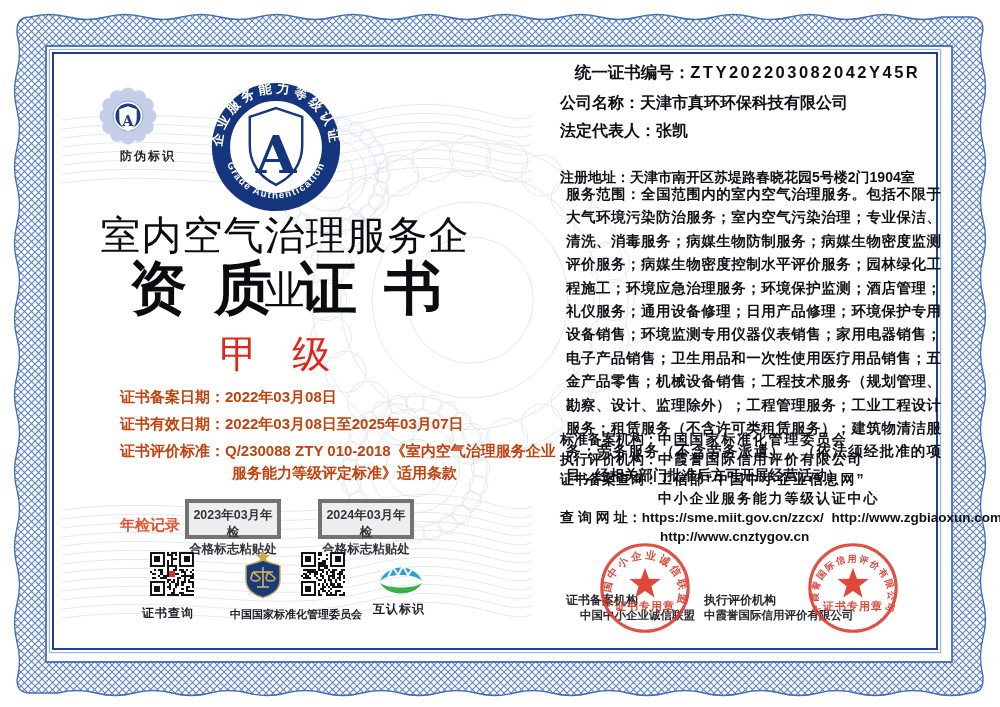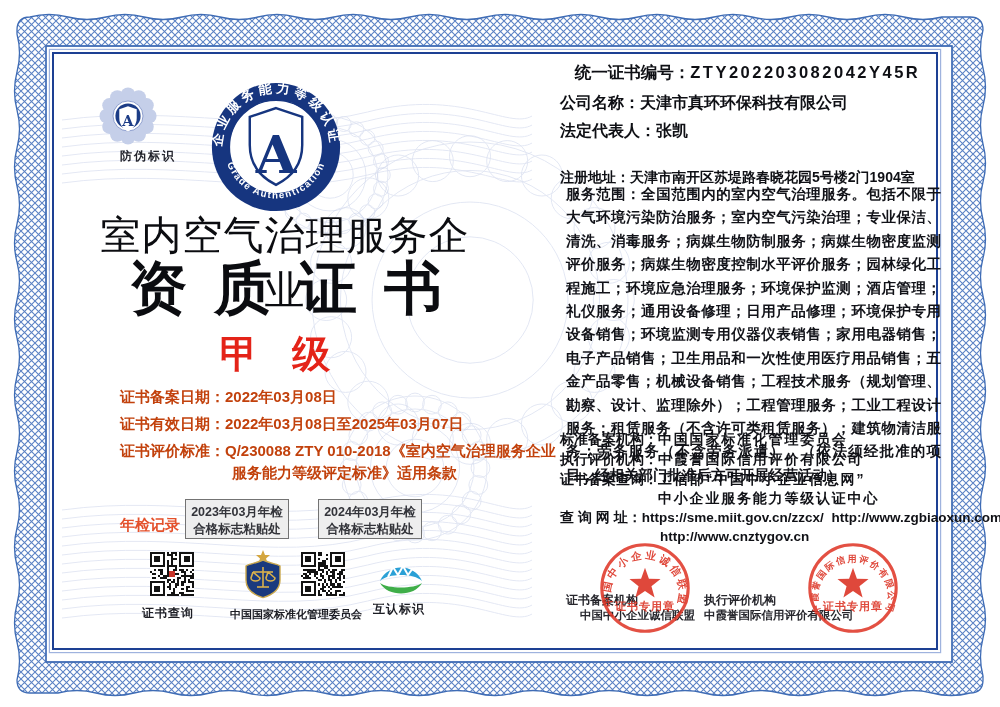--- a/index.html
+++ b/index.html
@@ -16,7 +16,7 @@
   .antifake-label{font-size:12px;font-weight:700;letter-spacing:2px;color:#23242c;text-align:center;margin-left:20px;}
   .title1{font-size:40px;font-weight:400;letter-spacing:1px;color:#0b0c10;text-align:center;}
   .title2{font-size:58px;font-weight:900;letter-spacing:27px;color:#0b0c10;text-align:center;white-space:nowrap;}
-  .grade{font-size:38px;font-weight:700;letter-spacing:12px;color:#e42318;text-align:center;white-space:nowrap;}
+  .grade{font-size:38px;font-weight:400;letter-spacing:12px;color:#e42318;text-align:center;white-space:nowrap;}
   .dline{font-size:15px;font-weight:700;color:#c2410c;white-space:nowrap;}
   .annual-label{font-size:15px;font-weight:700;color:#e4512c;margin-top:29px;}
   .abox{width:104px;height:40px;background:#eeeeee;border:1px solid #737373;

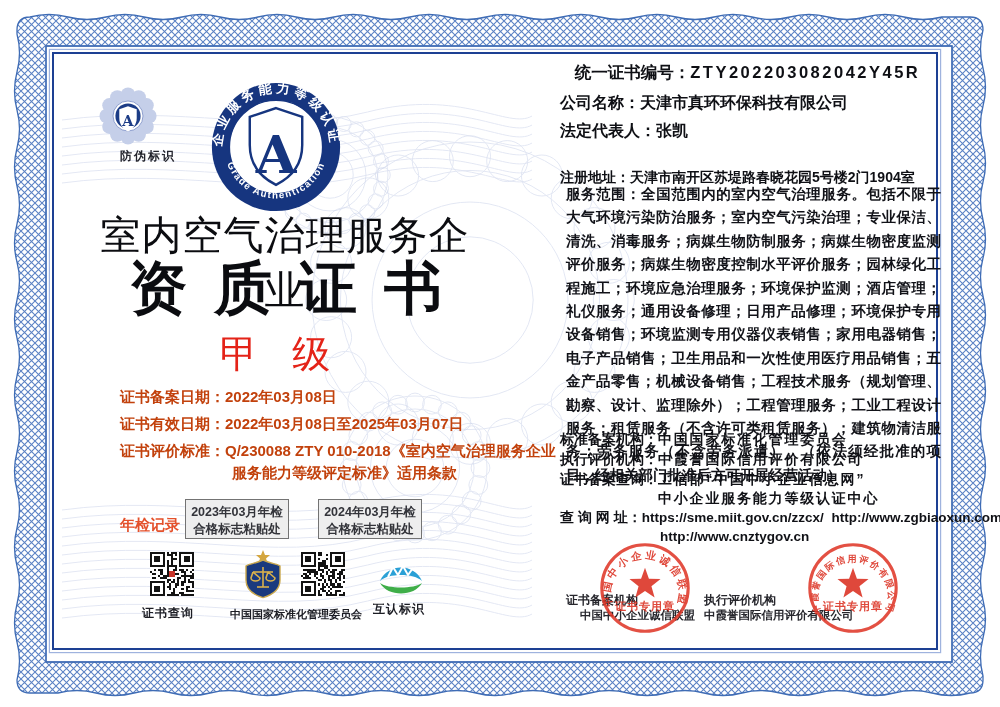--- a/index.html
+++ b/index.html
@@ -19,7 +19,7 @@
   .grade{font-size:38px;font-weight:400;letter-spacing:12px;color:#e42318;text-align:center;white-space:nowrap;}
   .dline{font-size:15px;font-weight:700;color:#c2410c;white-space:nowrap;}
   .annual-label{font-size:15px;font-weight:700;color:#e4512c;margin-top:29px;}
-  .abox{width:104px;height:40px;background:#eeeeee;border:1px solid #737373;
+  .abox{width:96px;height:40px;background:#eeeeee;border:4px solid #737373;
         font-size:12.5px;font-weight:700;color:#33343a;text-align:center;line-height:17px;padding-top:4px;box-sizing:border-box;}
   .qr{width:44px;height:44px;background:#fff;}
   .flabel{font-size:12px;font-weight:700;color:#1c1d24;text-align:left;letter-spacing:1px;}

